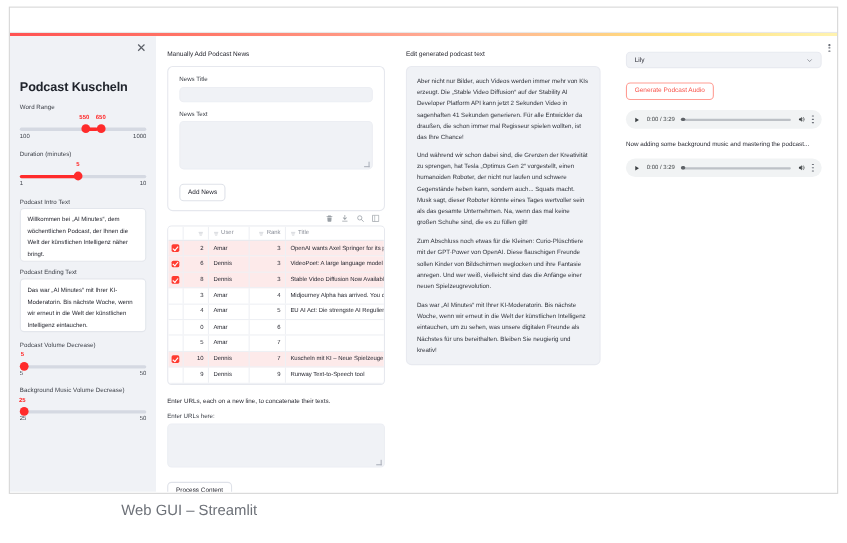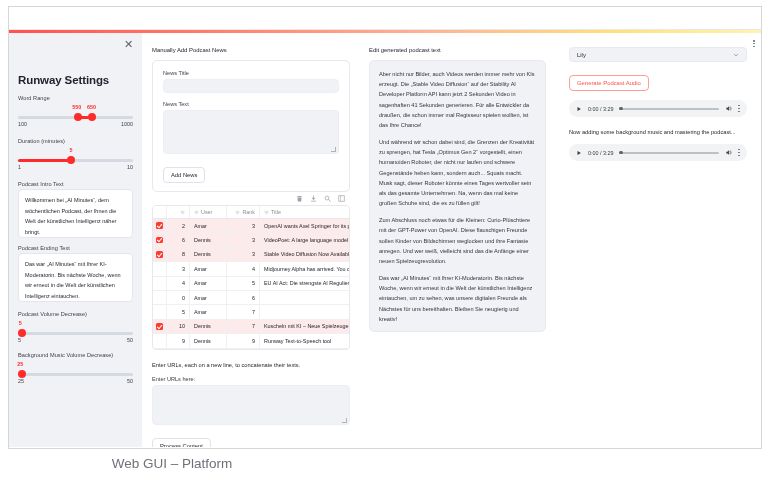--- a/index.html
+++ b/index.html
@@ -314,7 +314,7 @@
 
       <div class="sidebar">
         <div class="sidebar-close">✕</div>
-        <div class="sb-title">Runway Settings</div>
+        <div class="sb-title">Podcast Kuscheln</div>
 
         <div class="sb-label">Word Range</div>
         <div class="slider-wrap">

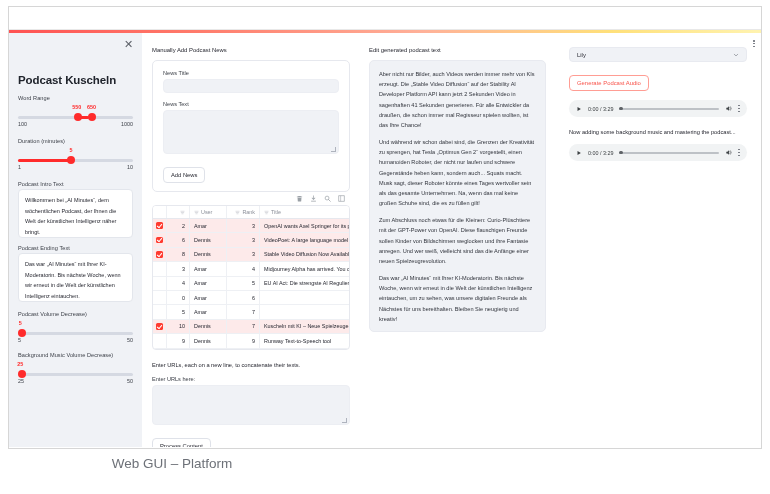--- a/index.html
+++ b/index.html
@@ -591,7 +591,7 @@
   </div>
 
   <div class="caption">
-    <span class="caption-inner">Web GUI – Platform</span>
+    <span class="caption-inner">Web GUI – Streamlit</span>
   </div>
 </div>
 

